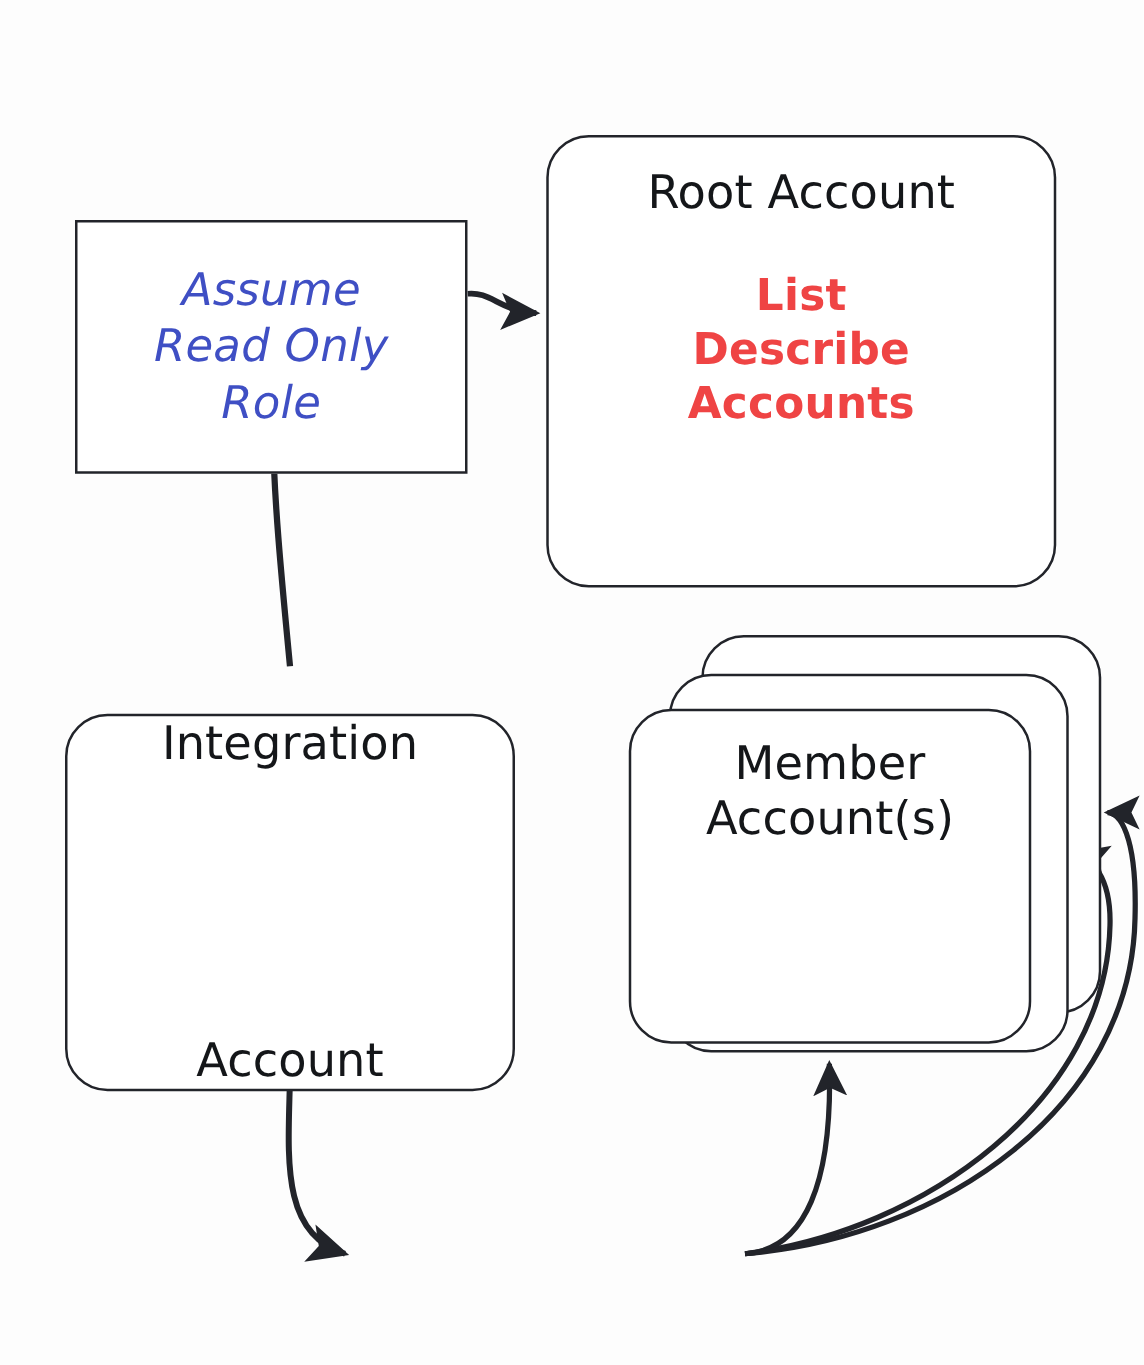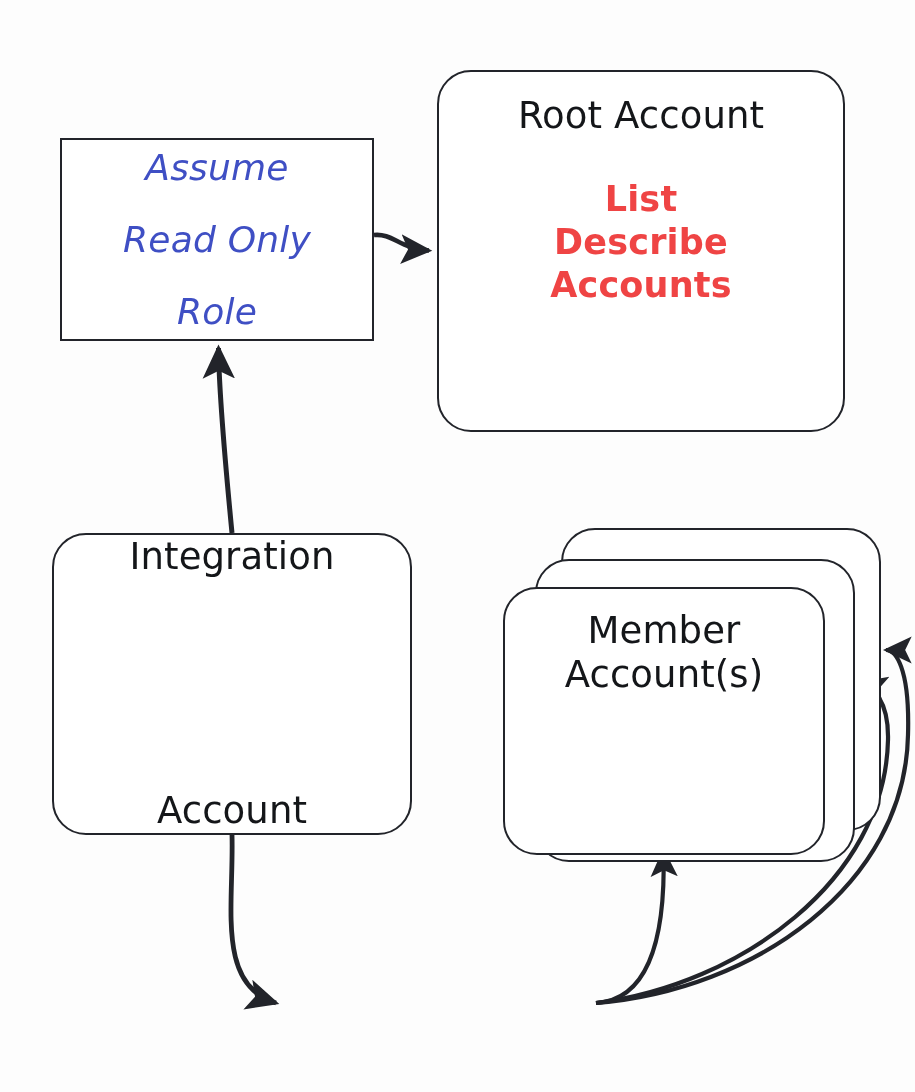--- a/index.html
+++ b/index.html
@@ -28,6 +28,7 @@
     align-items: center;
     justify-content: center;
     text-align: center;
+    margin-top: 38px;
   }
   .node.rounded { border-radius: 34px; justify-content: space-between; }
   .node.sharp   { border-radius: 0; }

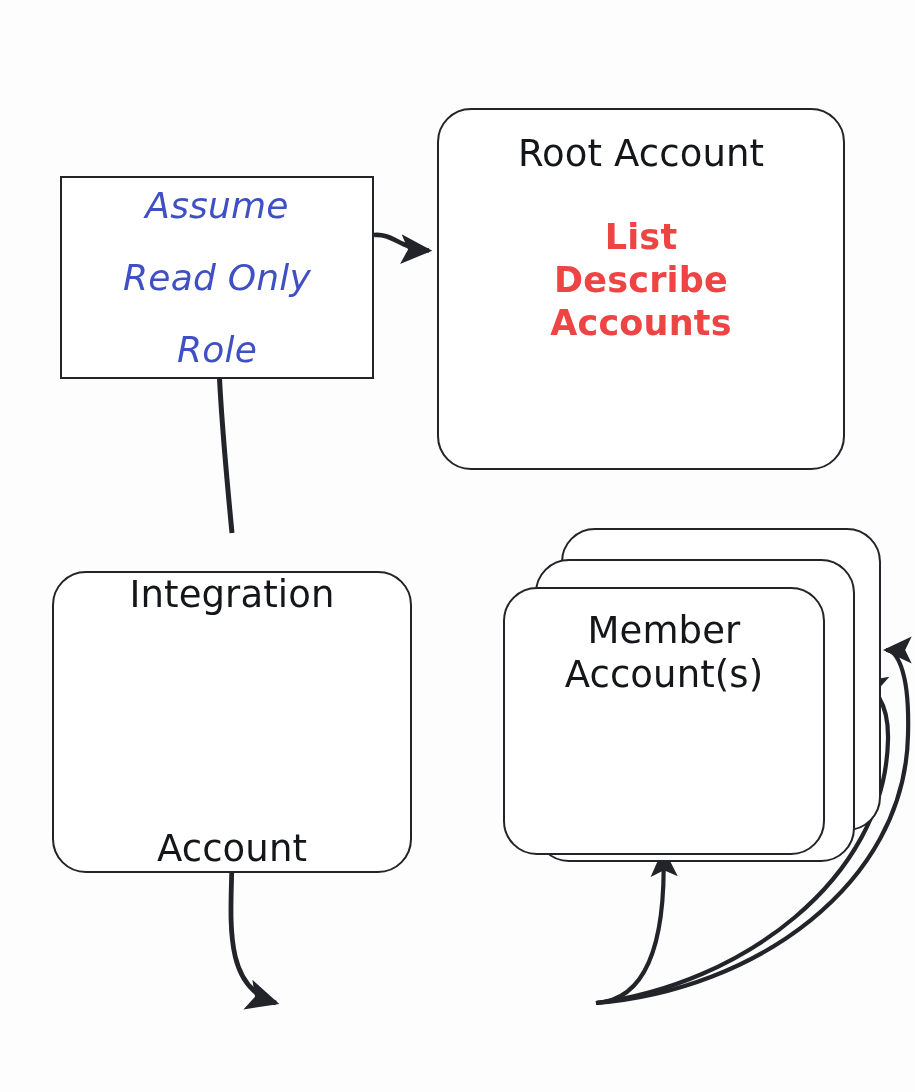--- a/index.html
+++ b/index.html
@@ -61,7 +61,6 @@
     left: 60px;  top: 138px;
     width: 314px; height: 203px;
     border-width: 2.5px;
-    gap: 27px;
   }
   #root-account {
     left: 437px; top: 70px;

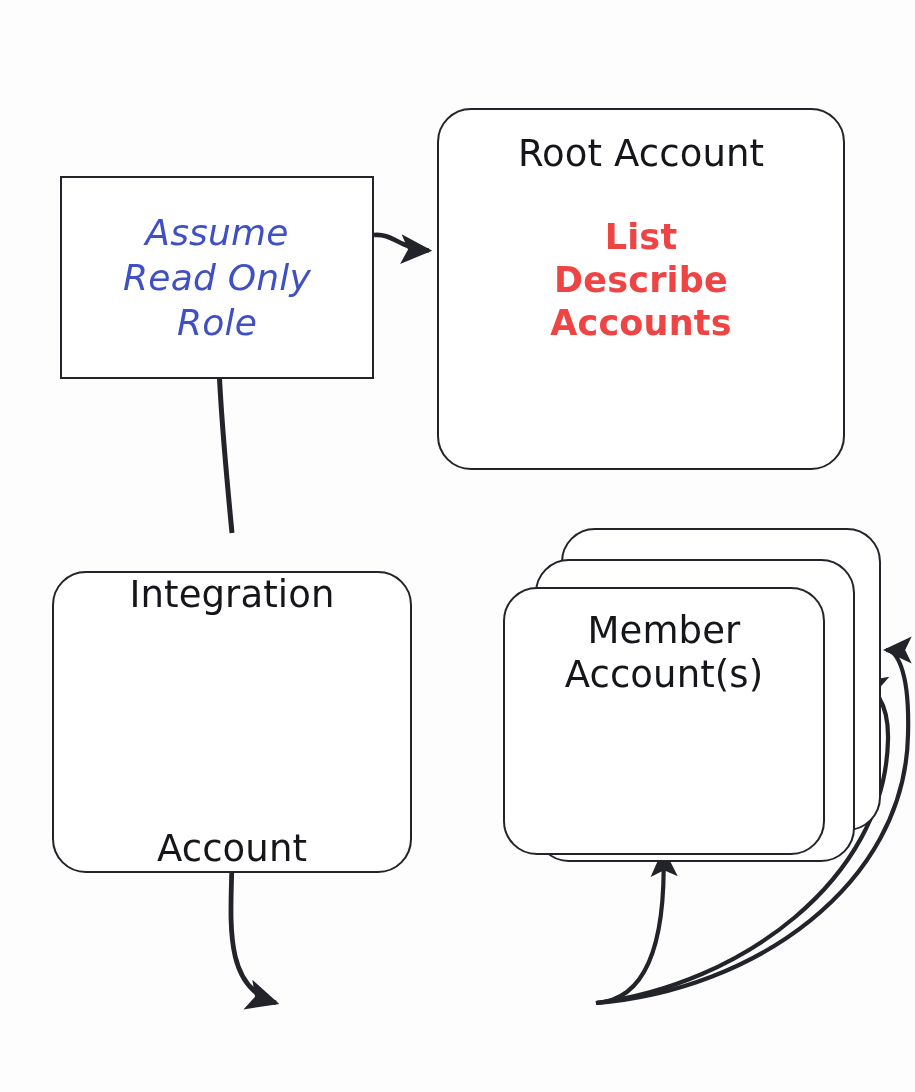--- a/index.html
+++ b/index.html
@@ -78,7 +78,7 @@
   
   #member-stack {
     position: absolute;
-    left: 503px; top: 528px;
+    left: 503px; top: 508px;
     width: 380px; height: 335px;
   }
   .stack-card {

